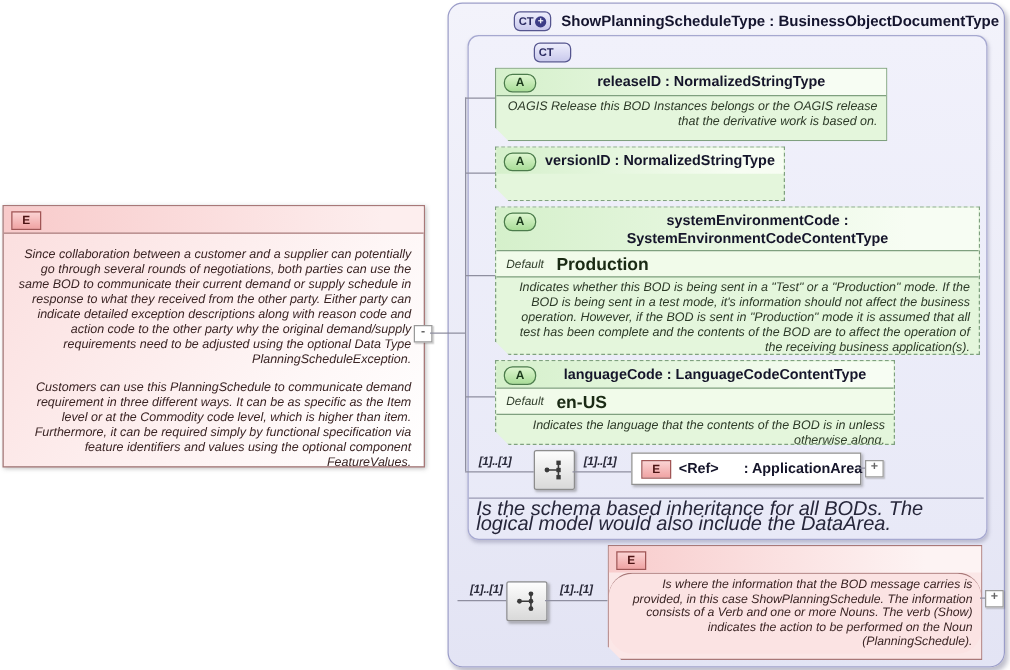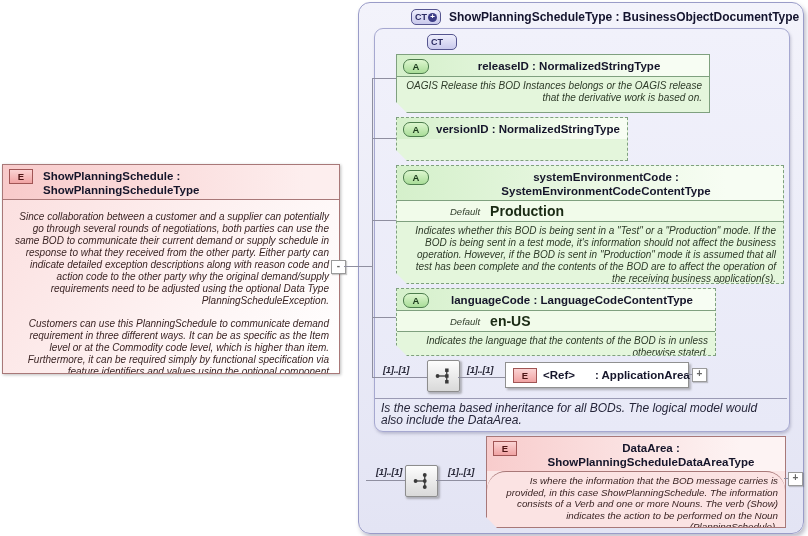--- a/index.html
+++ b/index.html
@@ -123,7 +123,6 @@
   <div id="left-element" class="ebox" style="left:2px;top:164px;width:336px;height:208px;">
     <div class="abox-hdr" style="background:linear-gradient(90deg,#f8caca 0%,#fdeeee 90%);">
       <span class="icon-e">E</span>
-      <span class="abox-title" style="text-align:left;padding-left:4px;">ShowPlanningSchedule : ShowPlanningScheduleType</span>
     </div>
     <div class="note" style="border-top:1px solid #a87878;padding:11px 10px;">
       <p style="margin:0 0 11px 0;">Since collaboration between a customer and a supplier can potentially go through several rounds of negotiations, both parties can use the same BOD to communicate their current demand or supply schedule in response to what they received from the other party.  Either party can indicate detailed exception descriptions along with reason code and action code to the other party why the original demand/supply requirements need to be adjusted using the optional Data Type PlanningScheduleException.</p>

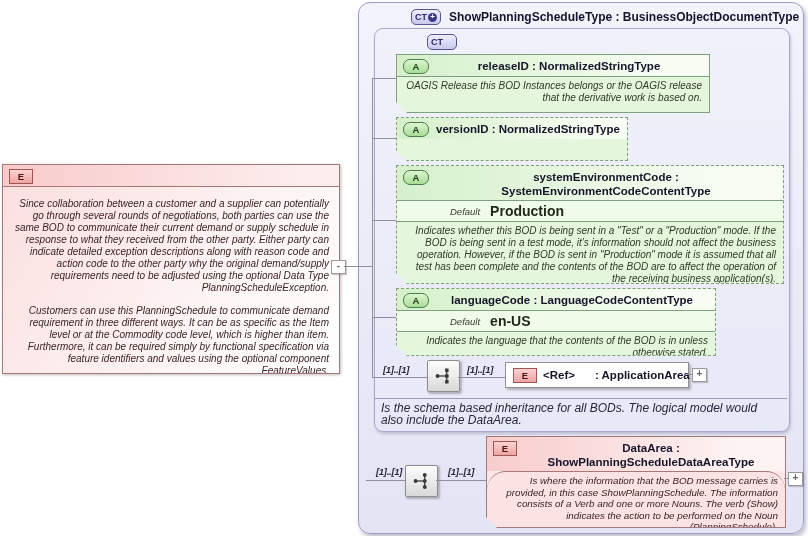--- a/index.html
+++ b/index.html
@@ -66,7 +66,7 @@
     display:flex;align-items:center;gap:10px;padding:2px 8px;
     border-top:1px solid #7fa07f;background:#f1fbea;
   }
-  .def-label{font-size:9.5px;font-style:italic;color:#33402e;margin-left:45px;}
+  .def-label{font-size:9.5px;font-style:italic;color:#33402e;}
   .def-value{font-size:14px;font-weight:bold;color:#1a2a14;}
   .note{
     border-top:1px solid #7fa07f;padding:3px 7px;

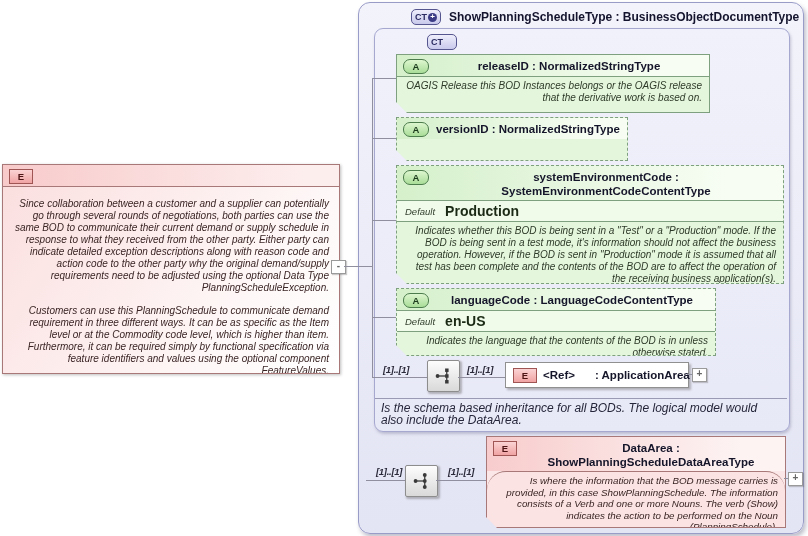--- a/index.html
+++ b/index.html
@@ -193,7 +193,7 @@
       <span class="def-label">Default</span>
       <span class="def-value">en-US</span>
     </div>
-    <div class="note">Indicates the language that the contents of the BOD is in unless otherwise stated.</div>
+    <div class="note">Indicates the language that the contents of the BOD is in unless otherwise along.</div>
   </div>
 
   <div class="h-line" style="left:372px;top:377px;width:55px;"></div>

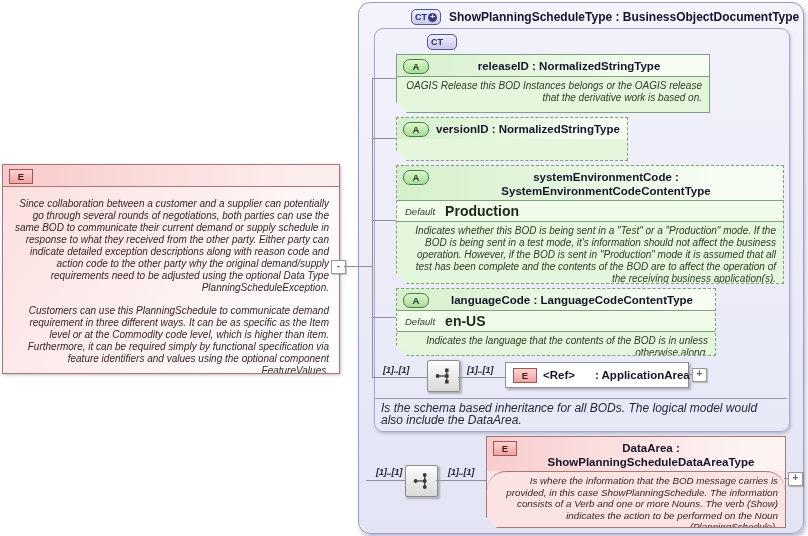--- a/index.html
+++ b/index.html
@@ -112,7 +112,7 @@
   }
   
   .panel-note{
-    position:absolute;font-size:12px;font-style:italic;color:#26263a;line-height:12px;
+    position:absolute;font-size:16px;font-style:italic;color:#26263a;line-height:12px;
   }
 </style>
 </head>

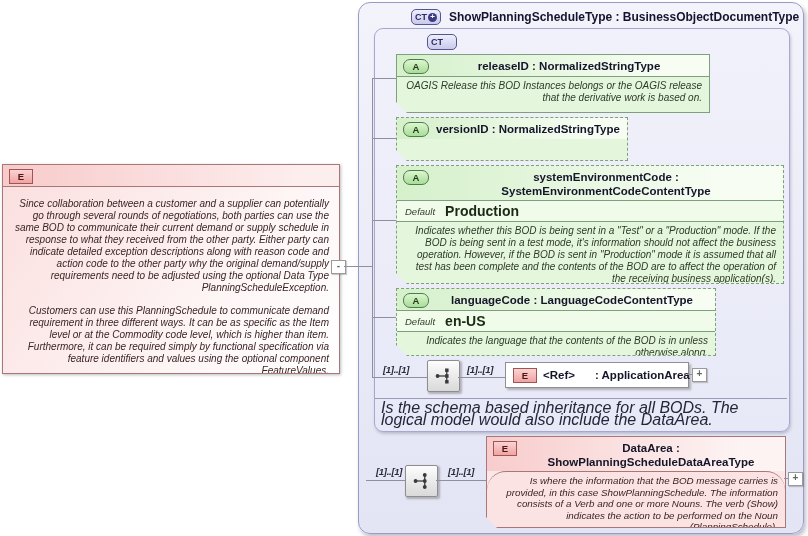--- a/index.html
+++ b/index.html
@@ -240,7 +240,6 @@
   <div class="ebox notch" style="left:486px;top:436px;width:298px;height:90px;">
     <div class="abox-hdr">
       <span class="icon-e">E</span>
-      <span class="abox-title">DataArea : ShowPlanningScheduleDataAreaType</span>
     </div>
     <div class="note" style="font-size:9.8px;line-height:11.5px;border-radius:19px;">Is where the information that the BOD message carries is provided, in this case ShowPlanningSchedule. The information consists of a Verb and one or more Nouns. The verb (Show) indicates the action to be performed on the Noun (PlanningSchedule).</div>
   </div>

